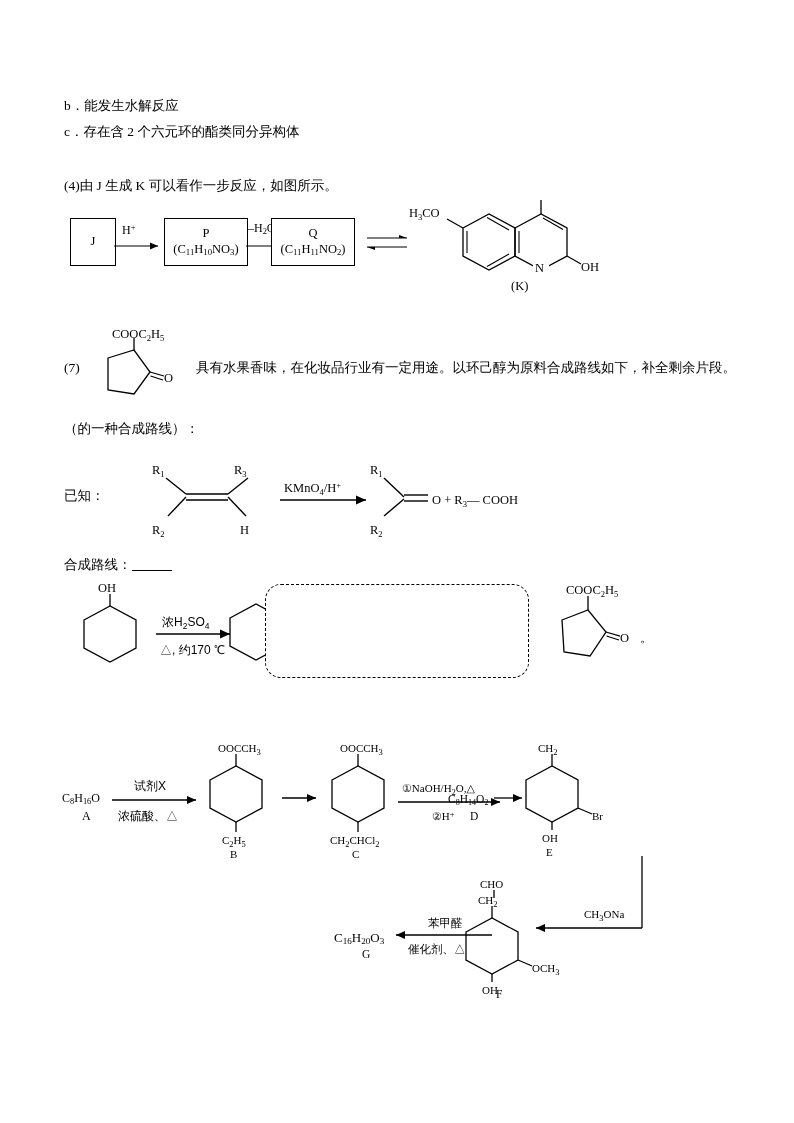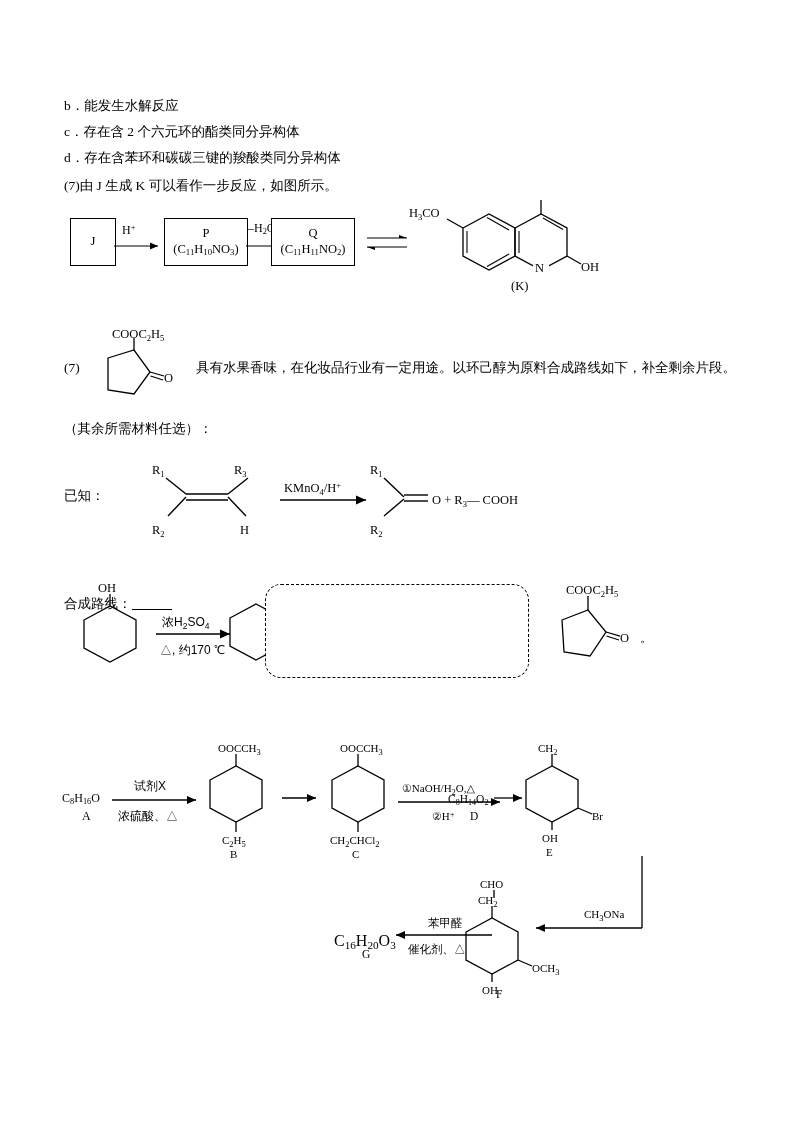--- a/index.html
+++ b/index.html
@@ -44,7 +44,6 @@
 
   <div class="txt" style="left:64px; top:92px;">b．能发生水解反应</div>
   <div class="txt" style="left:64px; top:118px;">c．存在含 2 个六元环的酯类同分异构体</div>
-  <div class="txt" style="left:64px; top:144px;">d．存在含苯环和碳碳三键的羧酸类同分异构体</div>
 
   <div class="txt" style="left:64px; top:172px;">(7)由 J 生成 K 可以看作一步反应，如图所示。</div>
 

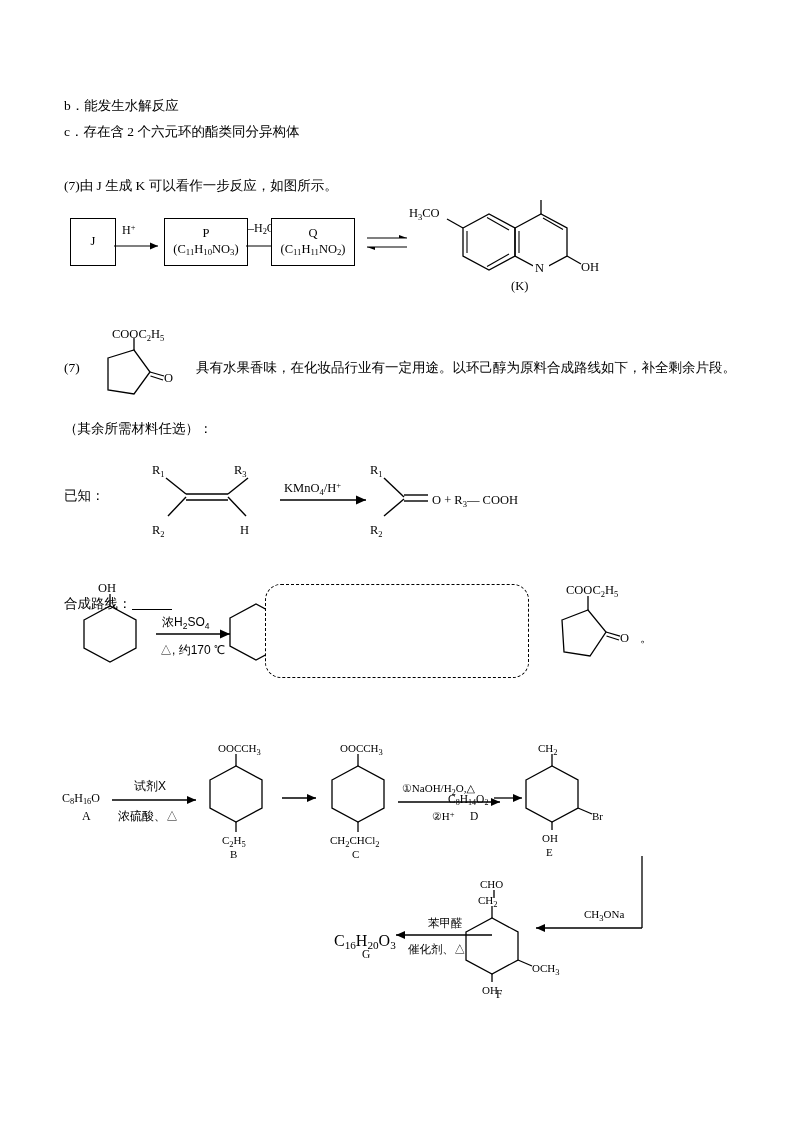--- a/index.html
+++ b/index.html
@@ -45,7 +45,7 @@
   <div class="txt" style="left:64px; top:92px;">b．能发生水解反应</div>
   <div class="txt" style="left:64px; top:118px;">c．存在含 2 个六元环的酯类同分异构体</div>
 
-  <div class="txt" style="left:64px; top:172px;">(7)由 J 生成 K 可以看作一步反应，如图所示。</div>
+  <div class="txt" style="left:64px; top:172px;">(4)由 J 生成 K 可以看作一步反应，如图所示。</div>
 
   <div class="rbox" style="left:70px; top:214px; width:44px; height:46px;">
     <span>J</span>

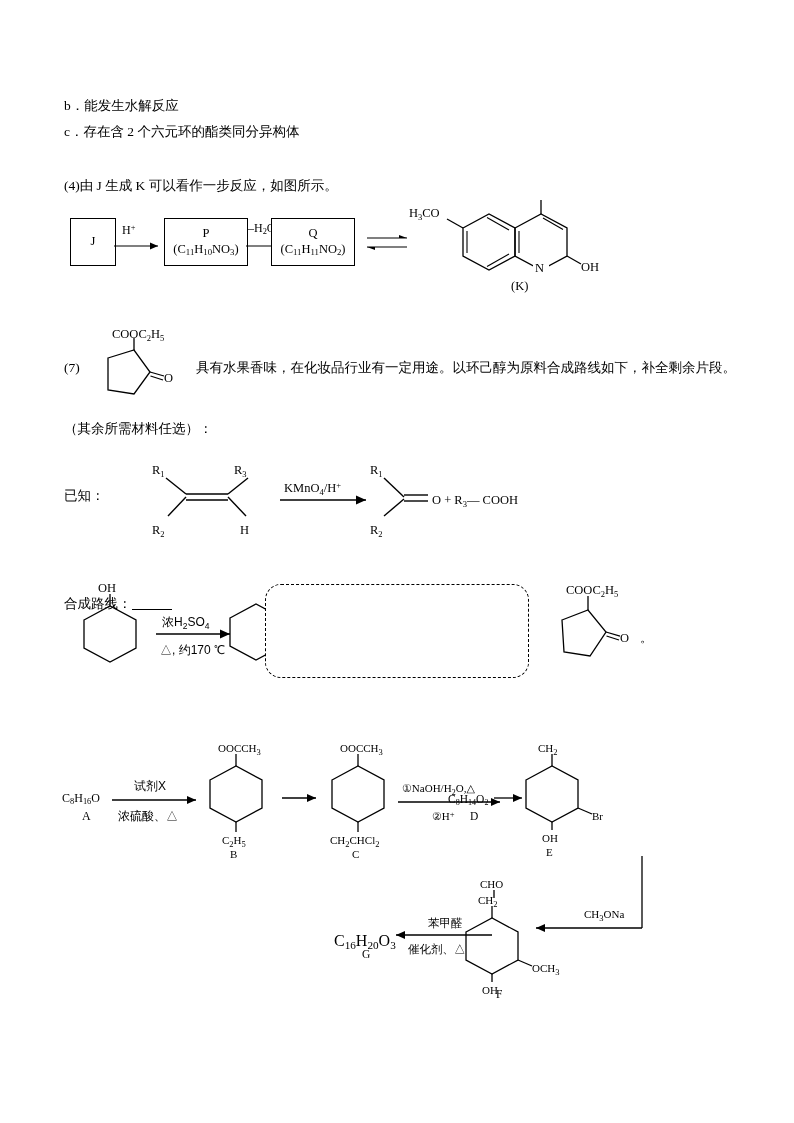--- a/index.html
+++ b/index.html
@@ -125,7 +125,7 @@
 
   <div class="txt" style="left:196px; top:354px;text-align:right;">具有水果香味，在化妆品行业有一定用途。以环己醇为原料合成路线如下，补全剩余片段。</div>
 
-  <div class="txt" style="left:64px; top:415px;">（其余所需材料任选）：</div>
+  <div class="txt" style="left:64px; top:415px;">（的一种合成路线）：</div>
 
   <div class="txt" style="left:64px; top:482px;">已知：</div>
 

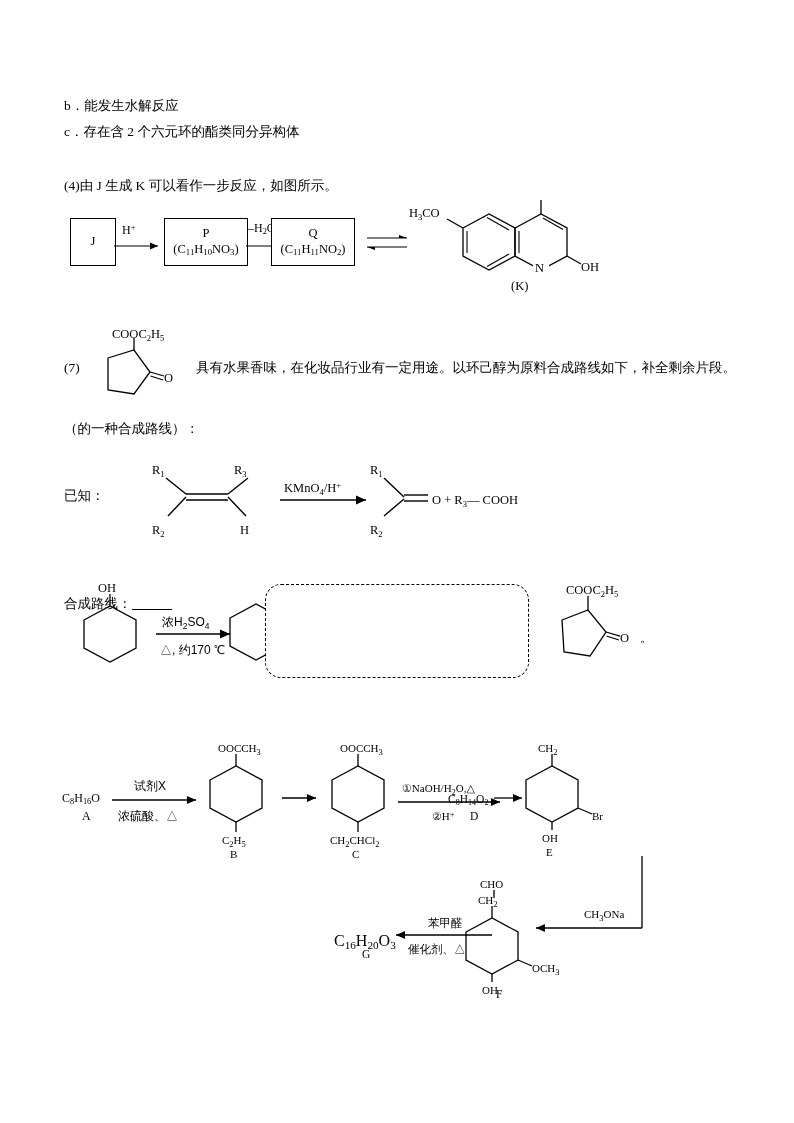--- a/index.html
+++ b/index.html
@@ -155,7 +155,7 @@
     <text x="304" y="54" class="lbl">O + R<tspan class="sub" dy="3">3</tspan><tspan dy="-3">— COOH</tspan></text>
   </svg>
 
-  <div class="txt" style="left:64px; top:551px;margin-top:39px;">
+  <div class="txt" style="left:64px; top:551px;">
     <span>合成路线：</span><span class="blank-sm"></span>
   </div>
 

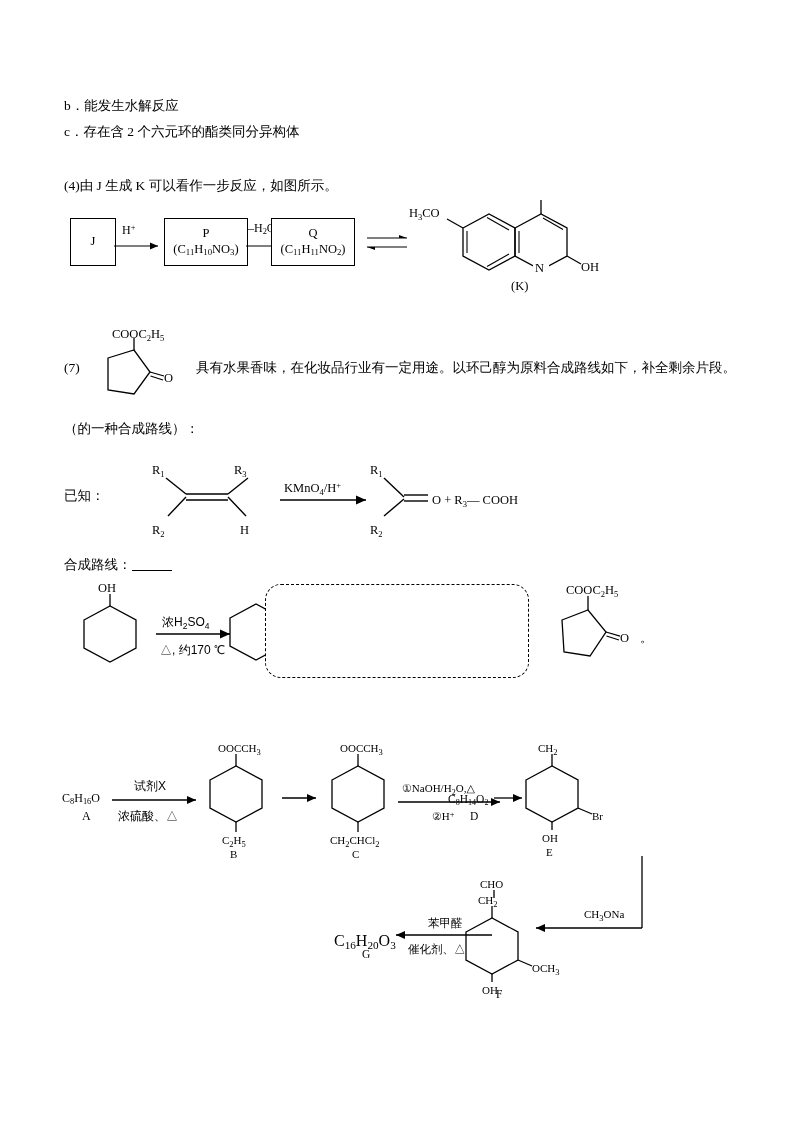--- a/index.html
+++ b/index.html
@@ -274,7 +274,7 @@
     <text x="18" y="44" class="lbl-cn" style="font-size:11.5px;">催化剂、△</text>
   </svg>
 
-  <div class="txt txt-sm" style="left:334px; top:925px; font-size:16px;">C<sub>16</sub>H<sub>20</sub>O<sub>3</sub></div>
+  <div class="txt txt-sm" style="left:334px; top:925px; font-size:13px;">C<sub>16</sub>H<sub>20</sub>O<sub>3</sub></div>
   <div class="txt txt-sm" style="left:362px; top:942px; font-size:11.5px;">G</div>
 
 

